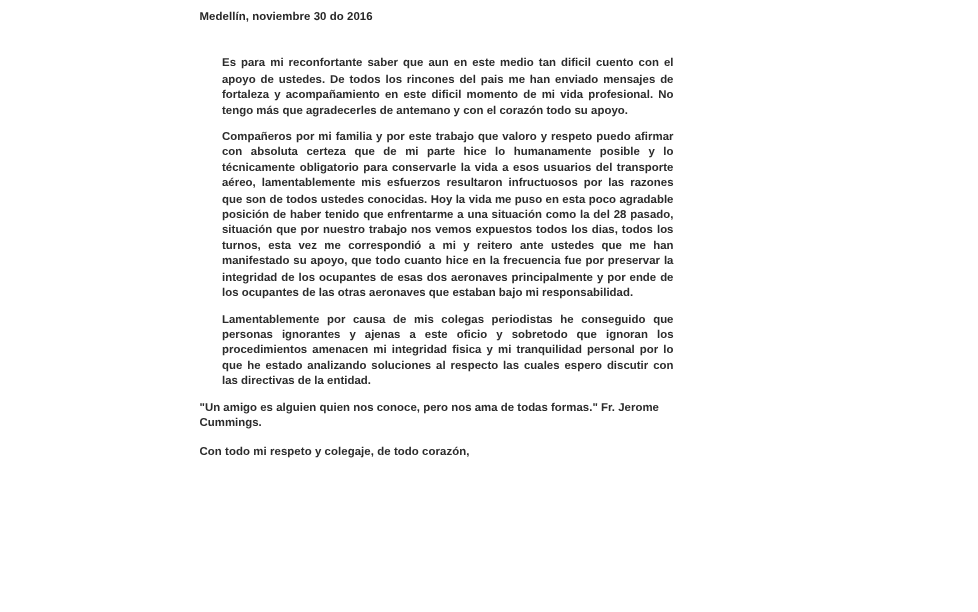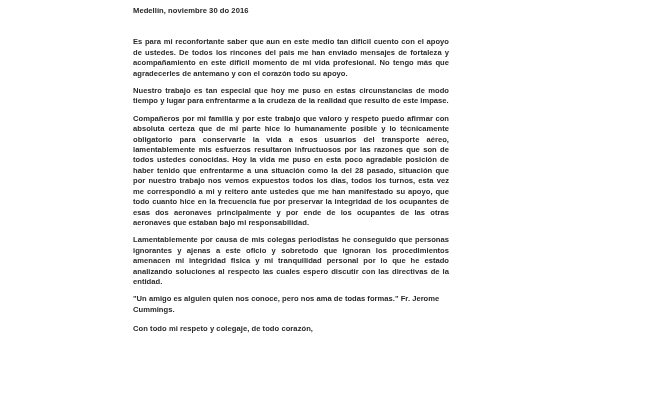--- a/index.html
+++ b/index.html
@@ -51,7 +51,7 @@
     color: #262626;
   }
   p.para {
-    margin: 0 0 7px 0;
+    margin: 0 0 7px 15px;
     font-weight: 600;
     letter-spacing: 0.02px;
     text-align: justify;

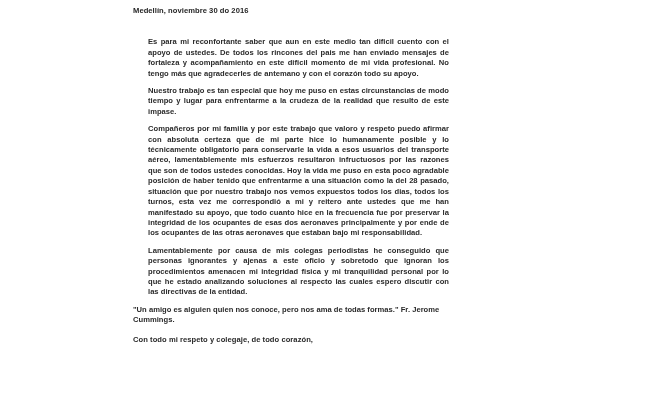--- a/index.html
+++ b/index.html
@@ -101,7 +101,6 @@
 
     <p class="para">Es para mi reconfortante saber que aun en este medio tan dificil cuento con el apoyo de ustedes. De todos los rincones del pais me han enviado mensajes de fortaleza y acompañamiento en este dificil momento de mi vida profesional. No tengo más que agradecerles de antemano y con el corazón todo su apoyo.</p>
 
-    <p class="para">Nuestro trabajo es tan especial que hoy me puso en estas circunstancias de modo tiempo y lugar para enfrentarme a la crudeza de la realidad que resulto de este impase.</p>
 
     <p class="para">Compañeros por mi familia y por este trabajo que valoro y respeto puedo afirmar con absoluta certeza que de mi parte hice lo humanamente posible y lo técnicamente obligatorio para conservarle la vida a esos usuarios del transporte aéreo, lamentablemente mis esfuerzos resultaron infructuosos por las razones que son de todos ustedes conocidas. Hoy la vida me puso en esta poco agradable posición de haber tenido que enfrentarme a una situación como la del 28   pasado, situación que por nuestro trabajo nos vemos expuestos todos los dias, todos los turnos, esta vez me correspondió a mi y reitero ante ustedes que me han manifestado su apoyo, que todo cuanto hice en la frecuencia fue por preservar la integridad de los ocupantes de esas dos aeronaves principalmente y por ende de los ocupantes de las otras aeronaves que estaban bajo mi responsabilidad.</p>
 

